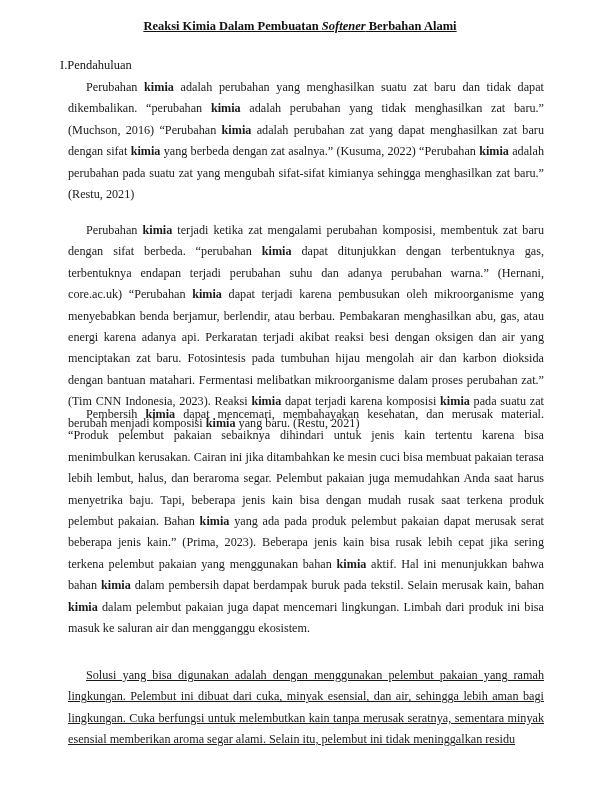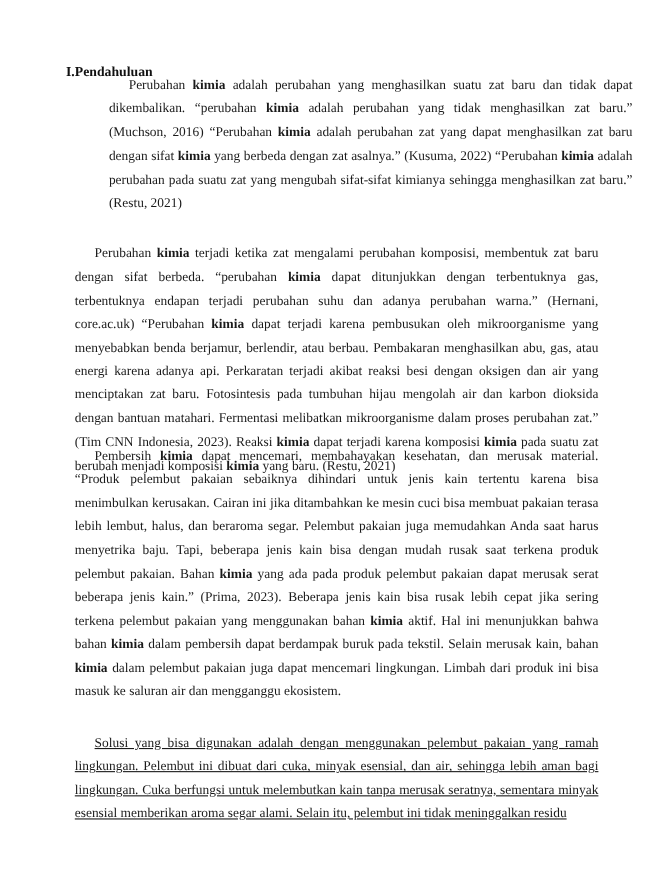--- a/index.html
+++ b/index.html
@@ -35,6 +35,9 @@
 <body>
 
 <div class="page">
+  <div class="title">
+    <span>Reaksi Kimia Dalam Pembuatan </span><i>Softener</i><span> Berbahan Alami</span>
+  </div>
 
   <div class="heading">I.Pendahuluan</div>
 

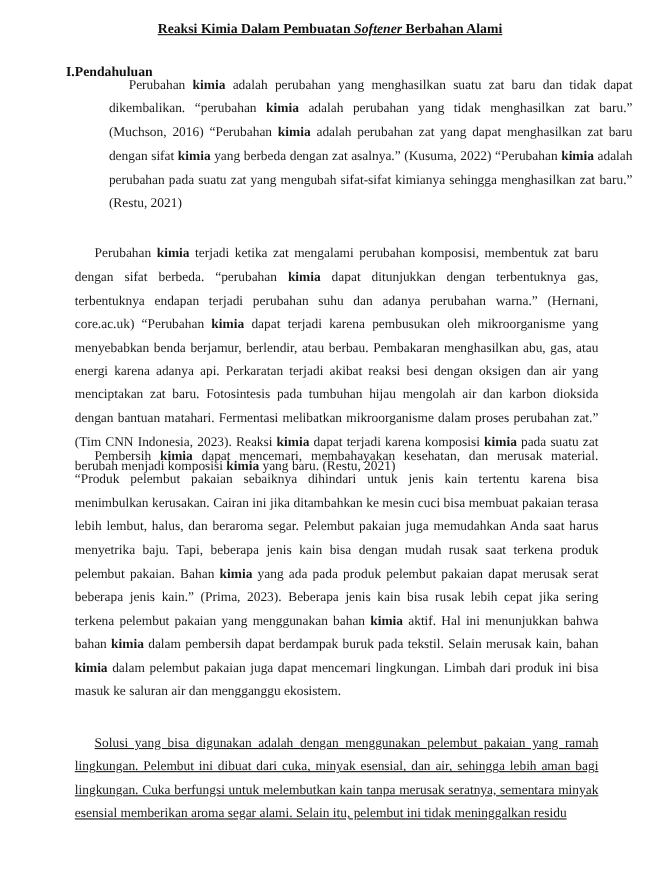--- a/index.html
+++ b/index.html
@@ -17,7 +17,7 @@
     .title i { font-style: italic; }
     .heading {
       position: absolute; top: 58px; left: 60px;
-      font-weight: bold; font-size: 12.5px; color: #111;
+      font-weight: normal; font-size: 12.5px; color: #111;
     }
     .para {
       position: absolute; left: 68px; width: 476px;

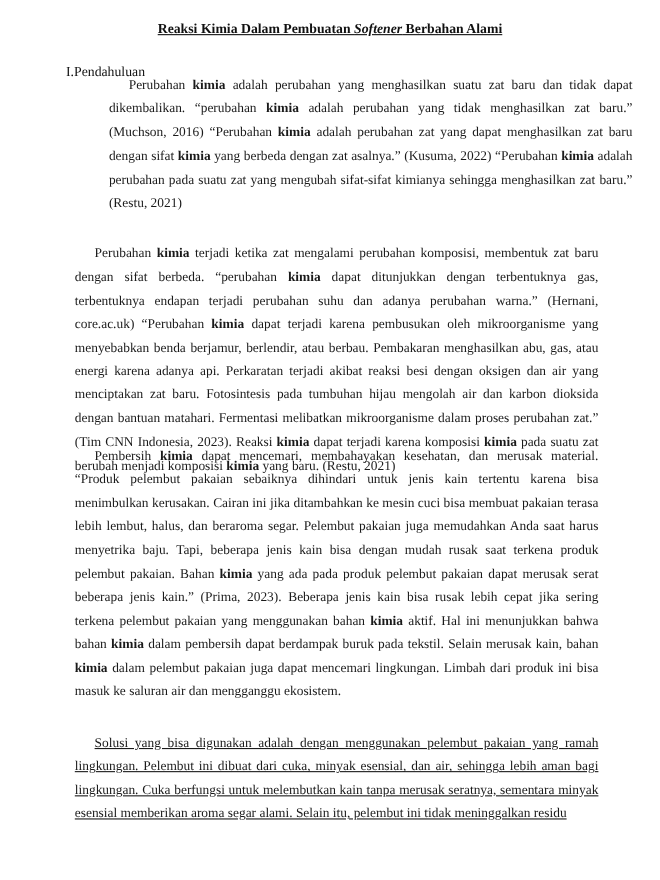--- a/index.html
+++ b/index.html
@@ -26,7 +26,7 @@
       margin: 0;
     }
     .para b { font-weight: bold; }
-    #p1 { top: 67px; margin-left: 31px; }
+    #p1 { top: 77px; }
     #p2 { top: 220px; }
     #p3 { top: 404px; }
     #p4 { top: 665px; text-decoration: underline; }

